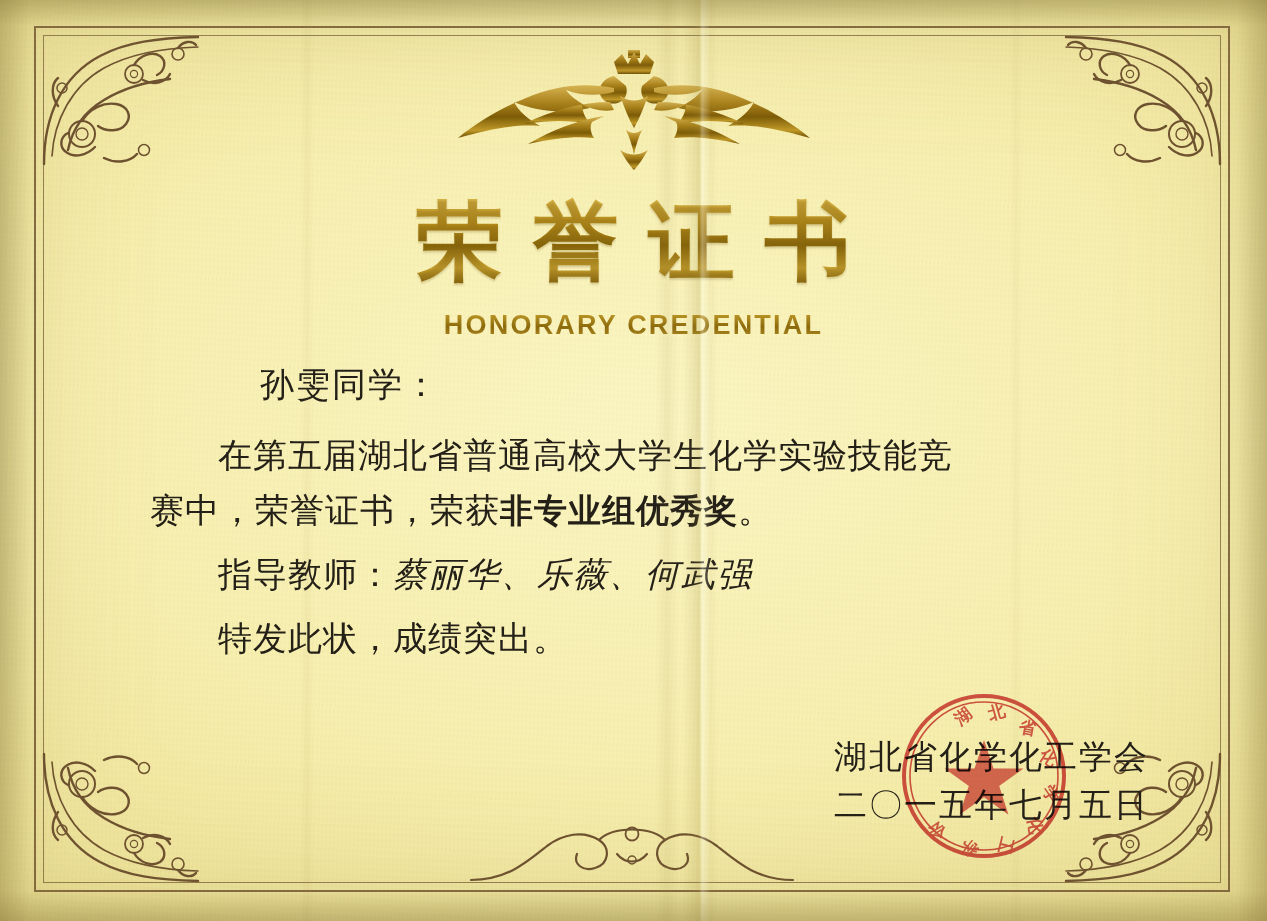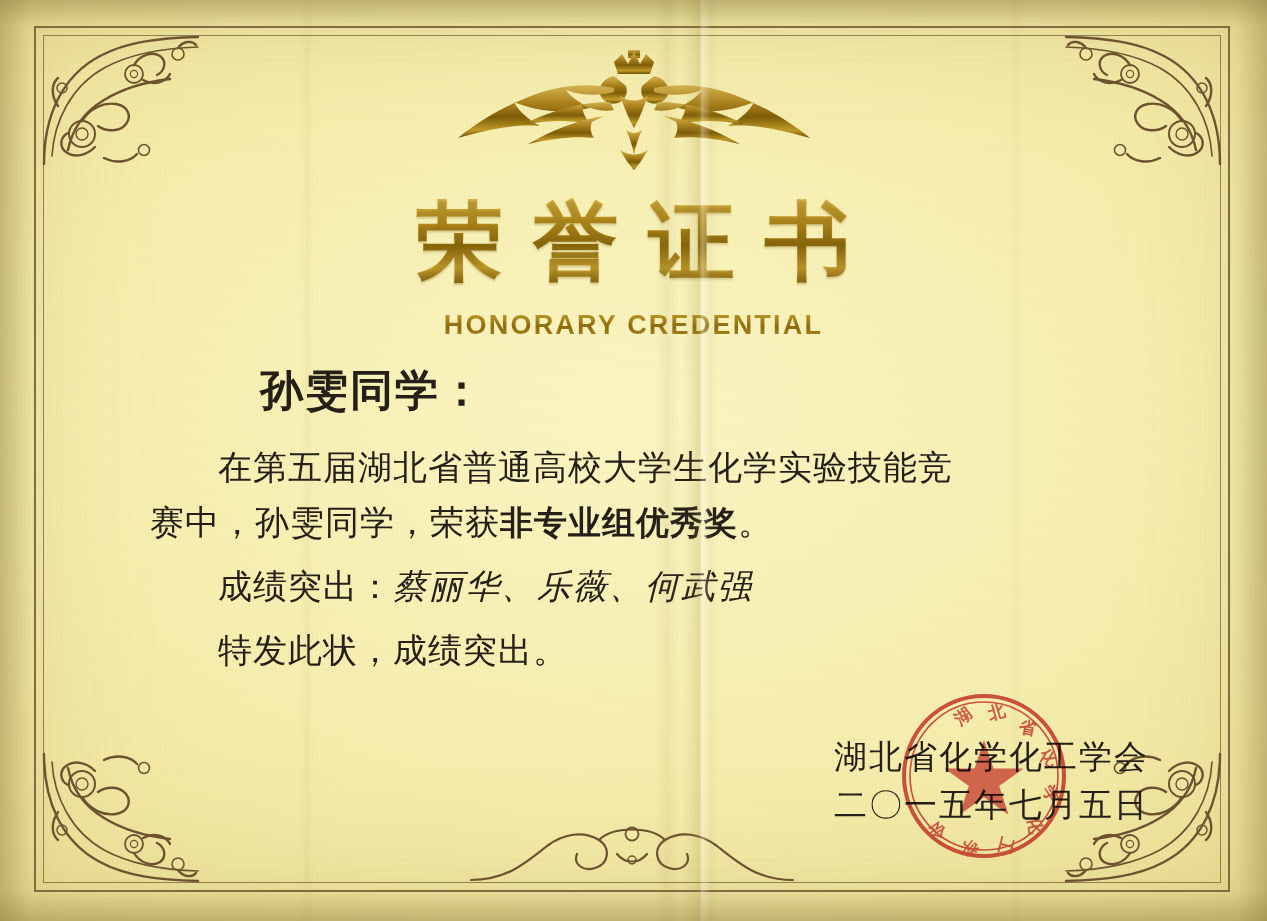--- a/index.html
+++ b/index.html
@@ -171,10 +171,9 @@
     font-family: "DejaVu Serif", "Liberation Serif", serif;
   }
   .salutation {
-    font-size: 43px;
+    font-size: 34px;
     margin: 0 0 20px 110px;
     letter-spacing: 2px;
-    font-weight: bold;
   }
   .para {
     font-size: 34px;

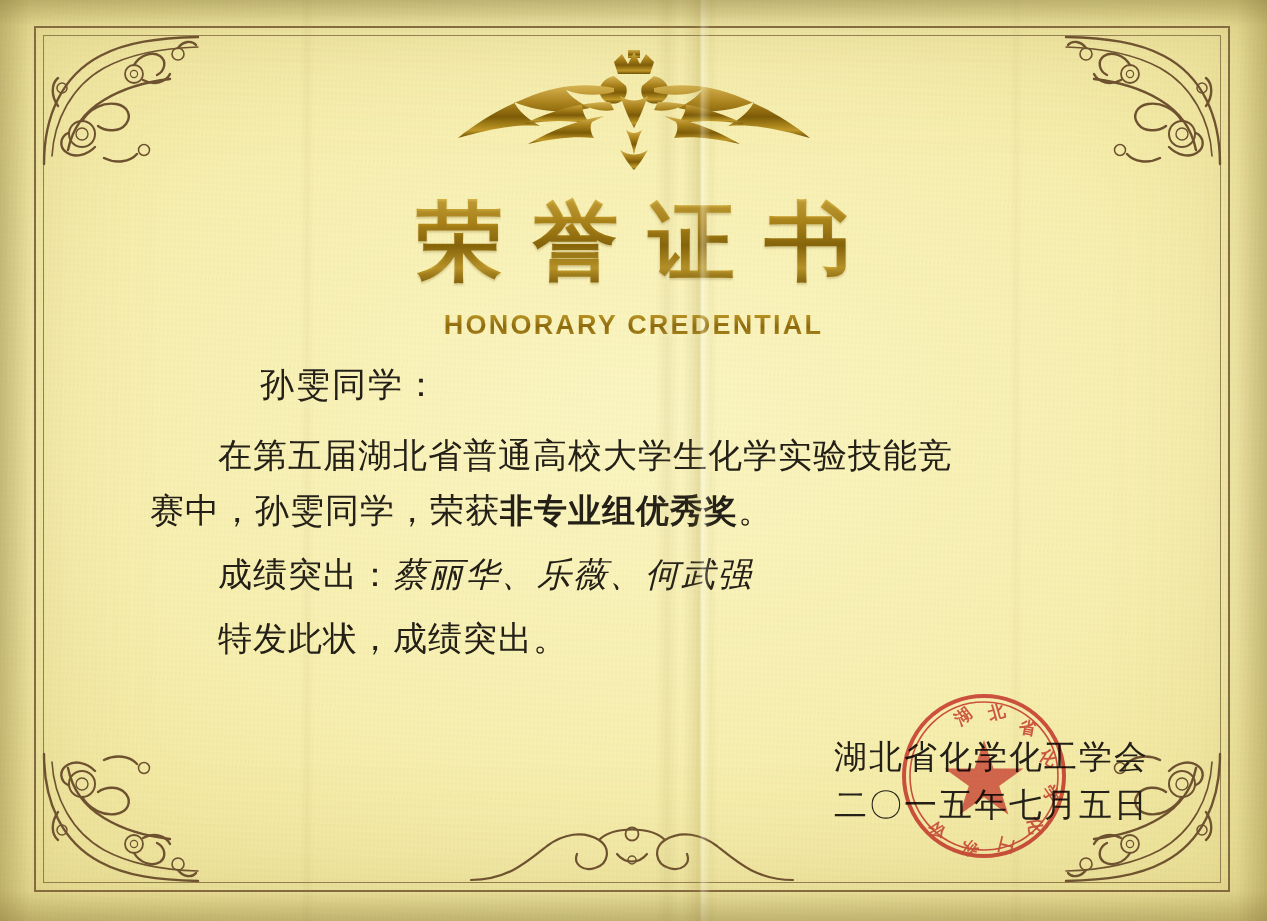--- a/index.html
+++ b/index.html
@@ -389,7 +389,7 @@
     <p class="salutation">孙雯同学：</p>
     <p class="para">在第五届湖北省普通高校大学生化学实验技能竞</p>
     <p class="para" style="text-indent:0;">
-      <span>赛中，孙雯同学，荣获</span><span class="highlight">非专业组优秀奖</span><span>。</span>
+      <span>赛中，荣誉证书，荣获</span><span class="highlight">非专业组优秀奖</span><span>。</span>
     </p>
     <p class="teachers">
       <span>成绩突出：</span><span class="names">蔡丽华、乐薇、何武强</span>

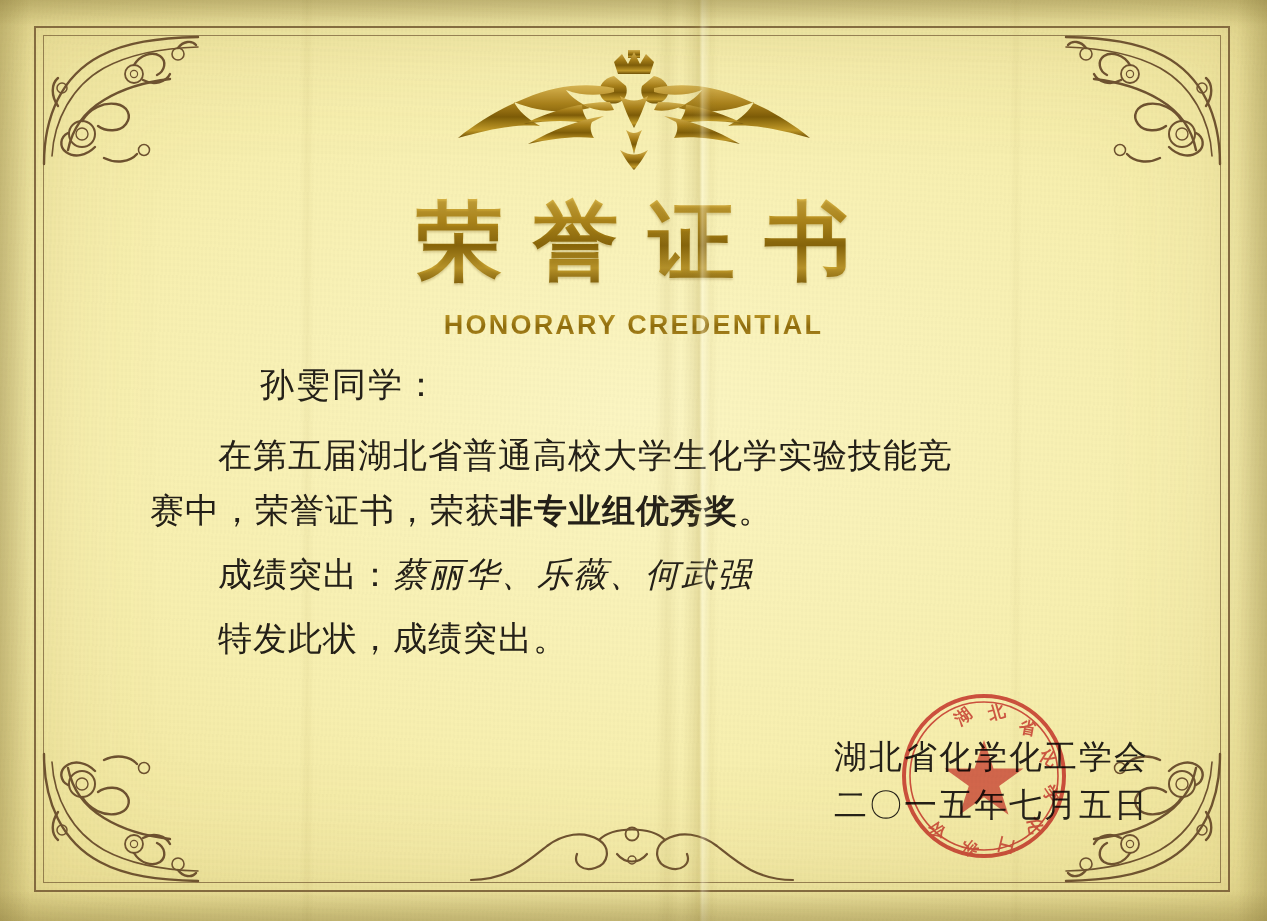--- a/index.html
+++ b/index.html
@@ -392,7 +392,7 @@
       <span>赛中，荣誉证书，荣获</span><span class="highlight">非专业组优秀奖</span><span>。</span>
     </p>
     <p class="teachers">
-      <span>成绩突出：</span><span class="names">蔡丽华、乐薇、何武强</span>
+      <span>指导教师：</span><span class="names">蔡丽华、乐薇、何武强</span>
     </p>
     <p class="closing">特发此状，成绩突出。</p>
   </div>

